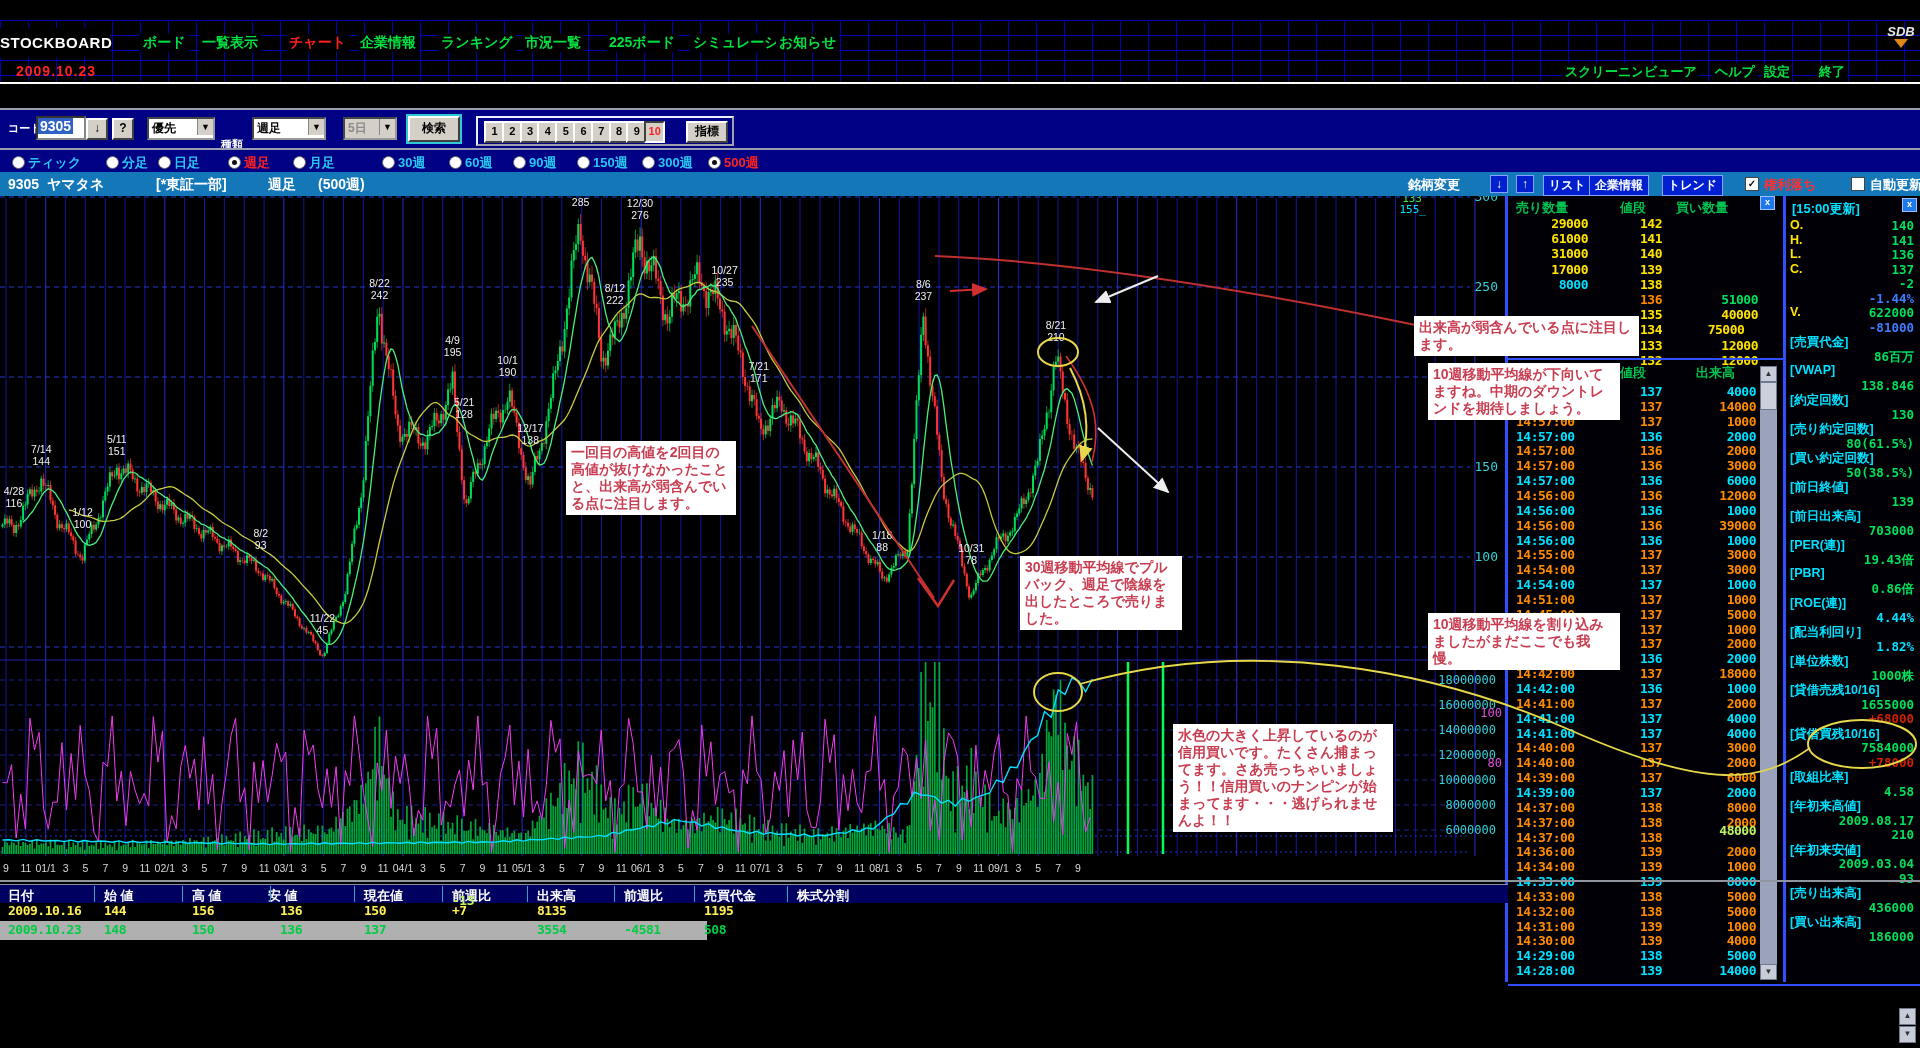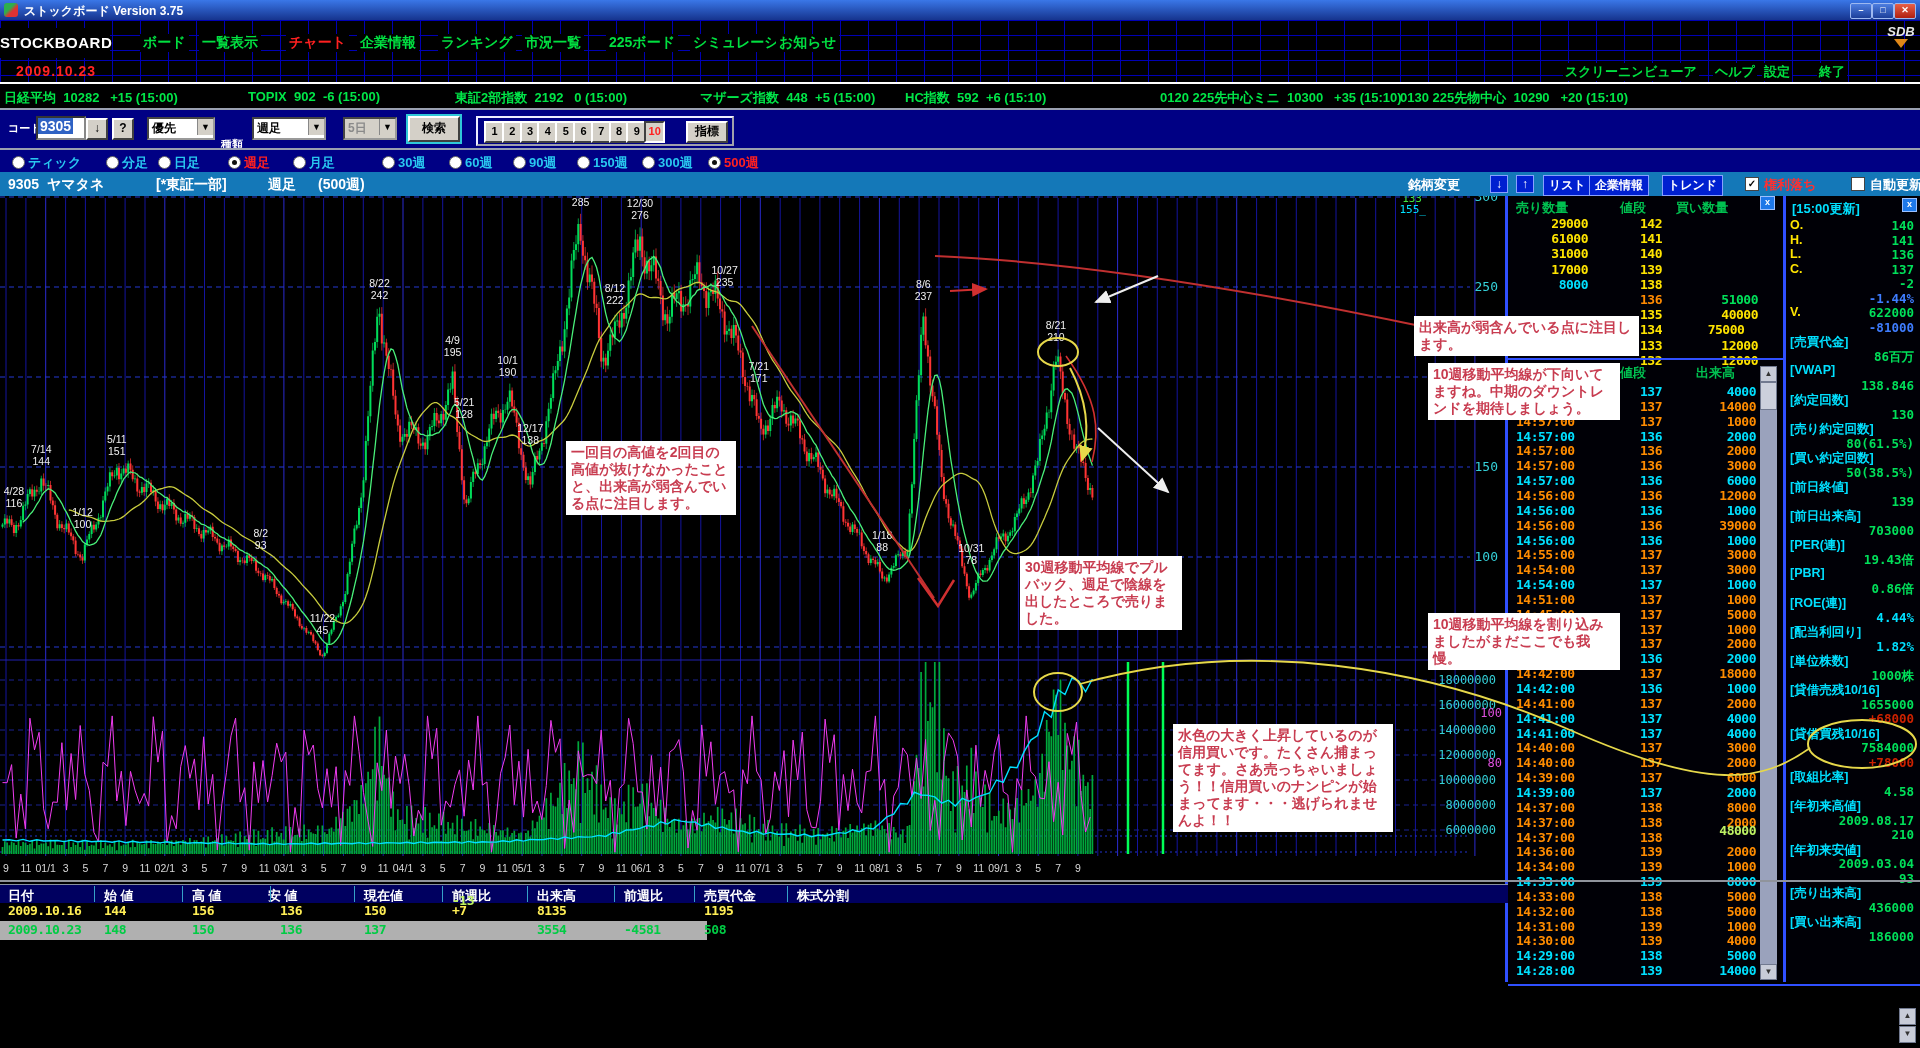--- a/index.html
+++ b/index.html
@@ -82,13 +82,6 @@
 
 <div id="app">
 
-  <div id="titlebar" class="abs">
-    <div id="title-icon" class="abs"></div>
-    <div id="title-text" class="abs">ストックボード Version 3.75</div>
-    <div class="winbtn abs" style="right:48px">–</div>
-    <div class="winbtn abs" style="right:26px">□</div>
-    <div class="winbtn abs" style="right:4px;background:linear-gradient(#e86048,#b02010)">✕</div>
-  </div>
 
   <div id="menubar-strip" class="abs"></div>
   <div id="menubar" class="abs grid-bg"></div>

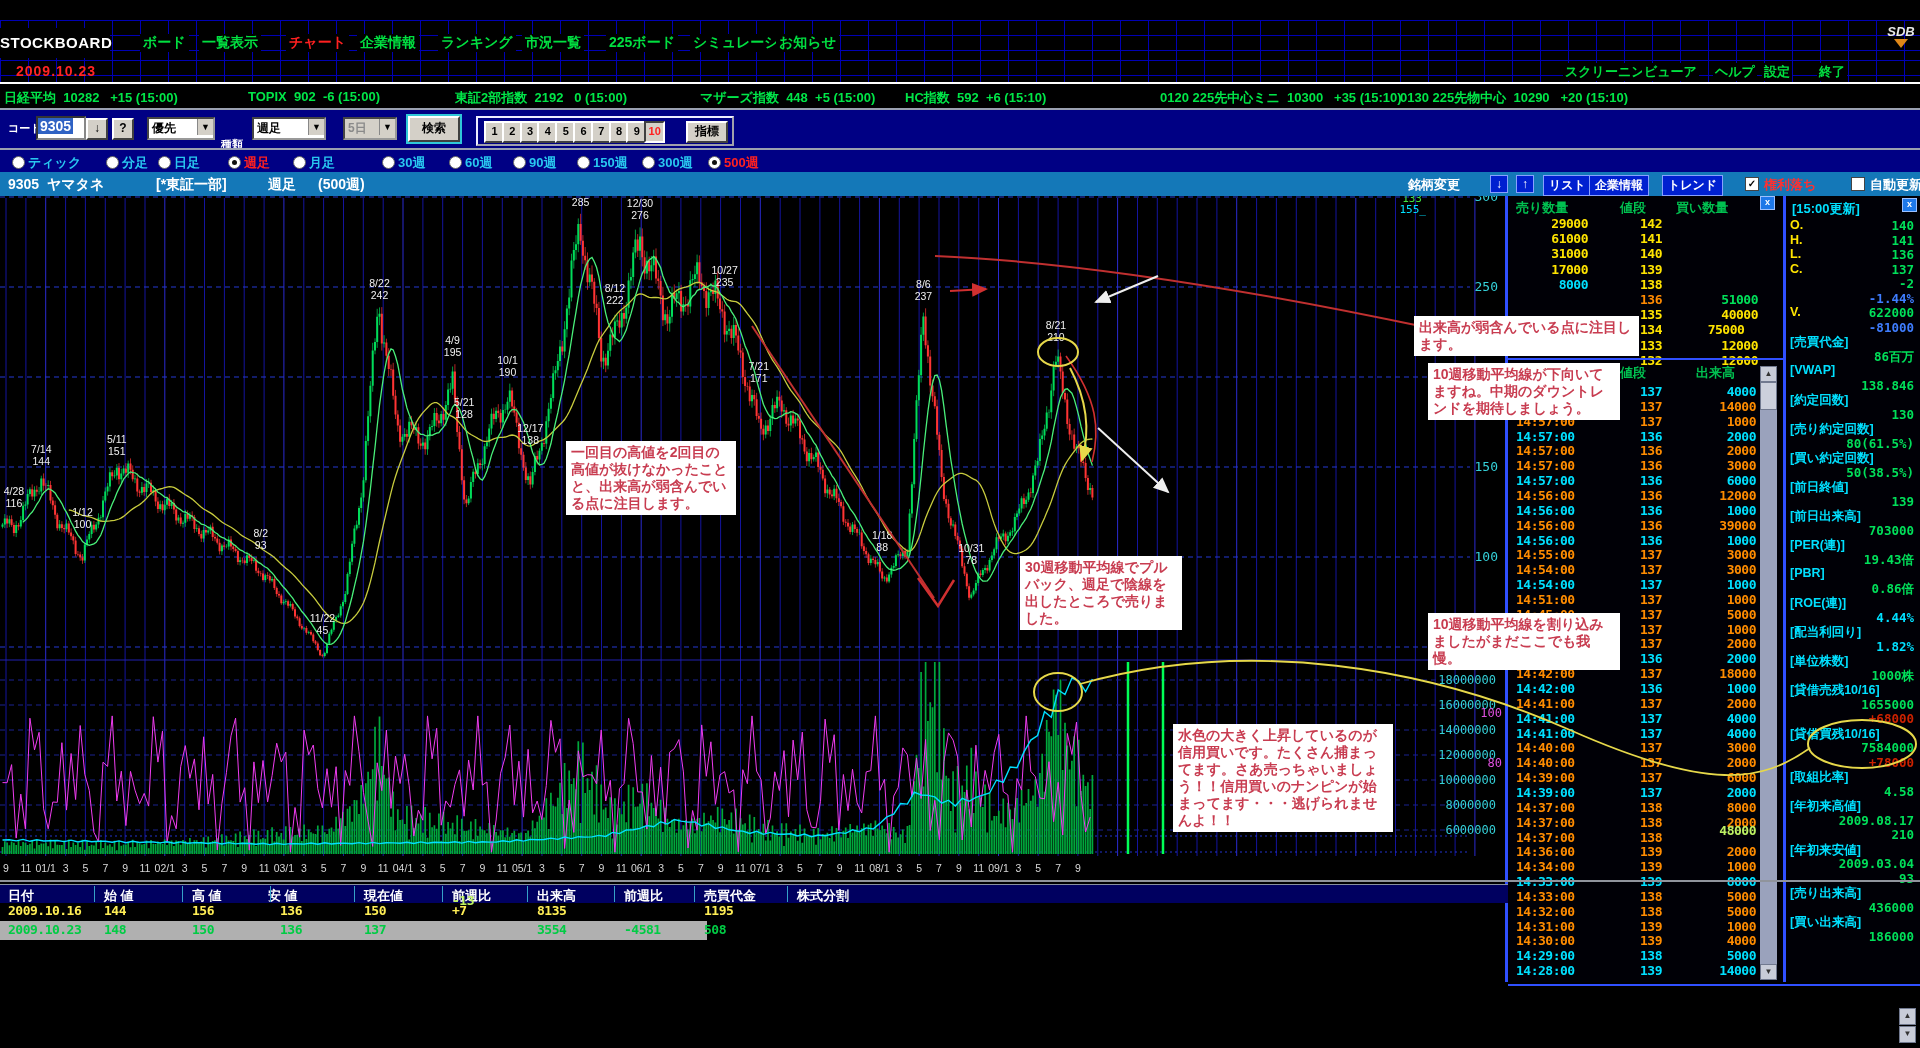--- a/index.html
+++ b/index.html
@@ -97,15 +97,6 @@
   <div id="rmenu-items"></div>
   <div id="white-line" class="abs"></div>
 
-  <div id="tickerbar" class="abs">
-      <div class="tick-item abs" style="left: 4px;">日経平均  10282   +15 (15:00)</div>
-      <div class="tick-item abs" style="left: 248px;">TOPIX  902  -6 (15:00)</div>
-      <div class="tick-item abs" style="left: 455px;">東証2部指数  2192   0 (15:00)</div>
-      <div class="tick-item abs" style="left: 700px;">マザーズ指数  448  +5 (15:00)</div>
-      <div class="tick-item abs" style="left: 905px;">HC指数  592  +6 (15:10)</div>
-      <div class="tick-item abs" style="left: 1160px;">0120 225先中心ミニ  10300   +35 (15:10)</div>
-      <div class="tick-item abs" style="left: 1400px;">0130 225先物中心  10290   +20 (15:10)</div>
-    </div>
 
   <div id="toolbar" class="abs">
     <div class="tb-label abs" style="left:8px;top:11px">コード</div>

